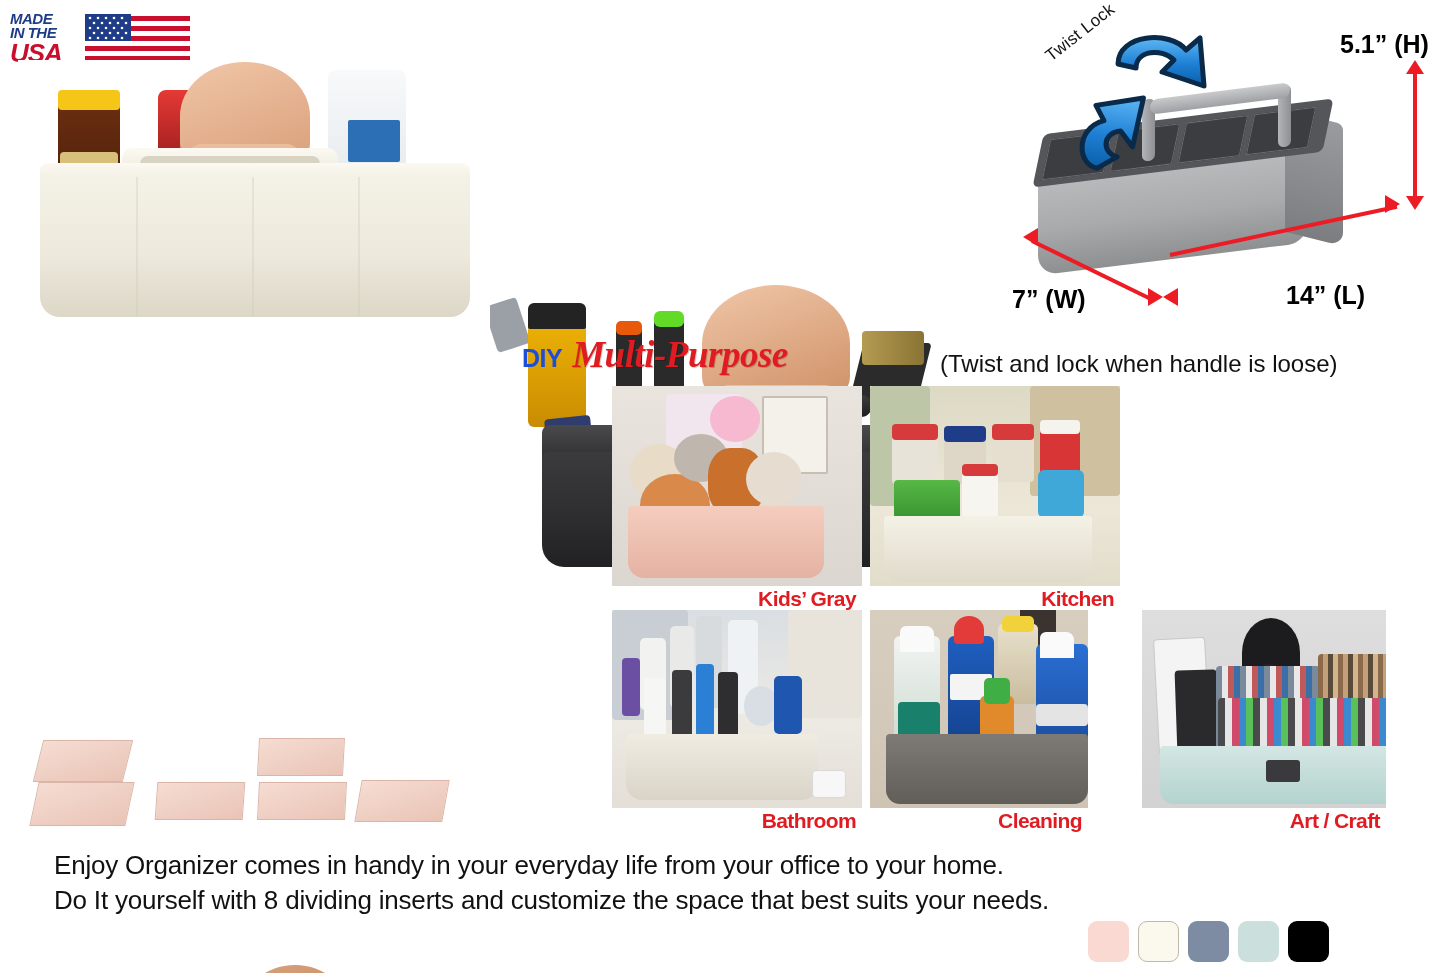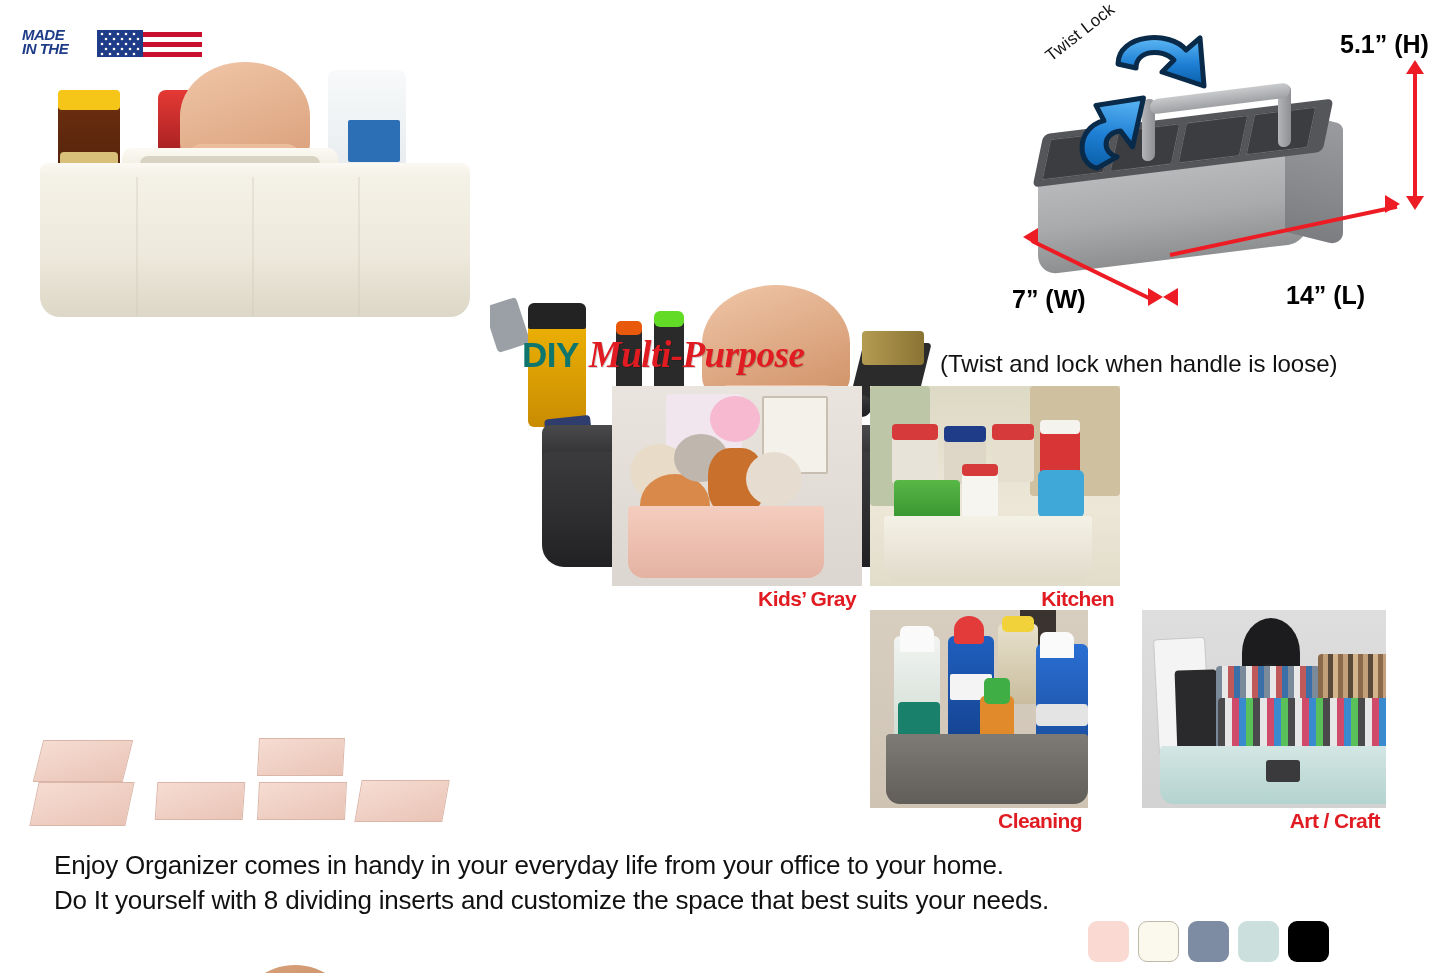--- a/index.html
+++ b/index.html
@@ -13,7 +13,7 @@
   .abs { position: absolute; }
 
   
-  #usa-badge { left: 10px; top: 24px; width: 180px; height: 62px; margin-left: 12px; }
+  #usa-badge { left: 10px; top: 8px; width: 180px; height: 62px; }
   #usa-badge .usa-text {
     position: absolute; left: 0; top: 4px; width: 92px;
     color: #1F3C88; font-weight: bold; font-style: italic;

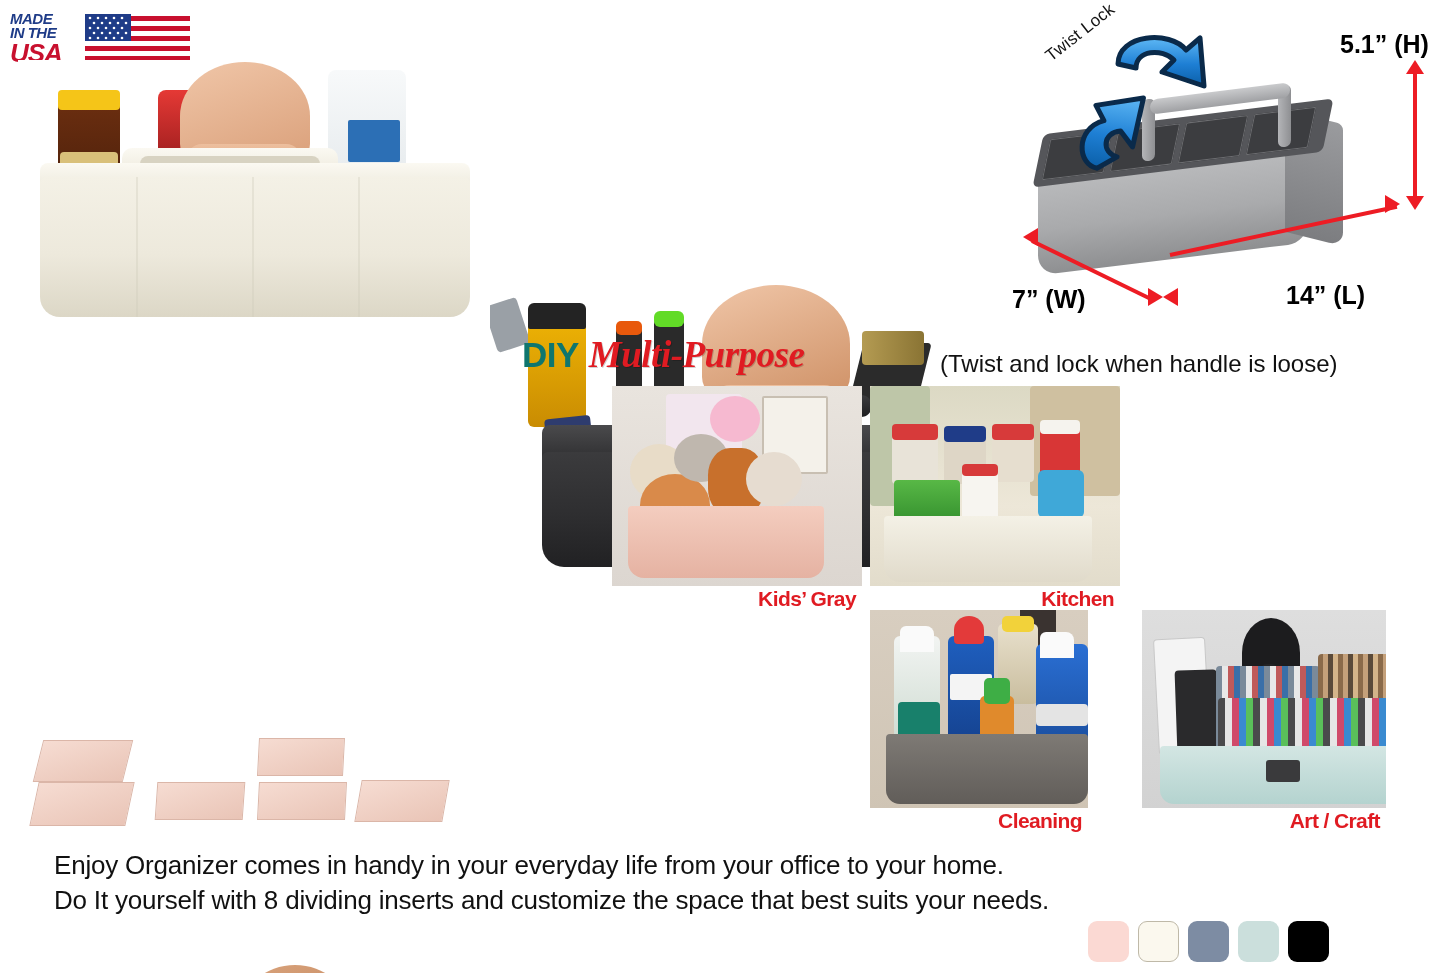--- a/index.html
+++ b/index.html
@@ -124,7 +124,7 @@
   
   #diy-title { left: 522px; top: 333px; white-space: nowrap; }
   #diy-word {
-    font-size: 35px; font-weight: bold; color: #0f766e;
+    font-size: 25px; font-weight: bold; color: #1d4ed8;
     font-family: "Liberation Sans", sans-serif; letter-spacing: -.5px;
   }
   #multipurpose-word {

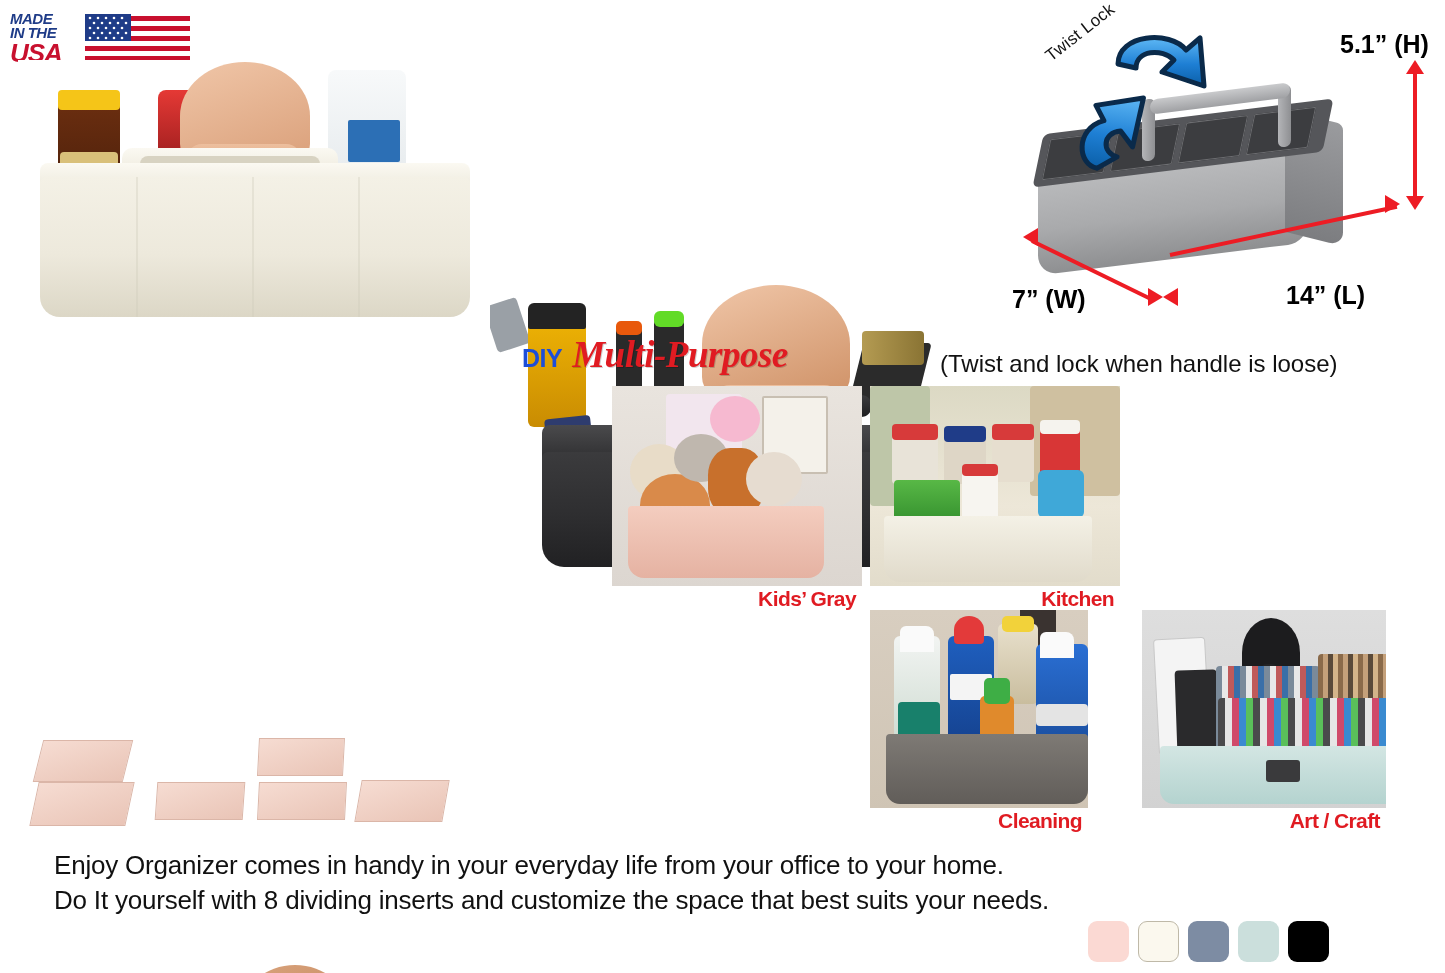--- a/index.html
+++ b/index.html
@@ -375,6 +375,26 @@
     </div>
 
 
+    <div class="grid-cell" style="left:0px;top:224px;width:250px;height:224px;">
+      <div class="grid-img" style="background:linear-gradient(180deg,#D9DEE2 0%,#EDEAE4 55%,#E3DED6 100%);">
+        <div class="ph-item" style="left:0px;top:0px;width:76px;height:110px;background:#C8CED4;"></div>
+        <div class="ph-item" style="left:176px;top:0px;width:74px;height:108px;background:#E8E4DC;"></div>
+        <div class="ph-item" style="left:28px;top:28px;width:26px;height:72px;background:#F2F2F0;border-radius:5px;"></div>
+        <div class="ph-item" style="left:58px;top:16px;width:24px;height:82px;background:#E9E9E7;border-radius:5px;"></div>
+        <div class="ph-item" style="left:84px;top:6px;width:26px;height:92px;background:#D8DBDD;border-radius:5px;"></div>
+        <div class="ph-item" style="left:116px;top:10px;width:30px;height:94px;background:#EFF2F4;border-radius:5px;"></div>
+        <div class="ph-item" style="left:10px;top:48px;width:18px;height:58px;background:#6A4FA3;border-radius:4px;"></div>
+        <div class="ph-item" style="left:32px;top:68px;width:22px;height:64px;background:#F6F6F4;border-radius:4px;"></div>
+        <div class="ph-item" style="left:60px;top:60px;width:20px;height:76px;background:#3B3B3D;border-radius:4px;"></div>
+        <div class="ph-item" style="left:84px;top:54px;width:18px;height:84px;background:#2B7FD4;border-radius:4px;"></div>
+        <div class="ph-item" style="left:106px;top:62px;width:20px;height:74px;background:#2E2E30;border-radius:4px;"></div>
+        <div class="ph-item" style="left:132px;top:76px;width:34px;height:40px;background:#D8DEE4;border-radius:50%;"></div>
+        <div class="ph-item" style="left:162px;top:66px;width:28px;height:58px;background:#1F56B0;border-radius:5px;"></div>
+        <div style="position:absolute;left:14px;top:124px;width:192px;height:66px;background:linear-gradient(180deg,#F0ECE2,#DAD4C8);border-radius:4px 4px 16px 16px;"></div>
+        <div class="ph-item" style="left:200px;top:160px;width:34px;height:28px;background:#F7F7F7;border:1px solid #D8D8D8;"></div>
+      </div>
+      <div class="grid-label">Bathroom</div>
+    </div>
 
     <div class="grid-cell" style="left:258px;top:224px;width:218px;height:224px;">
       <div class="grid-img" style="background:linear-gradient(180deg,#D8CEC0 0%,#CFC4B4 100%);">

